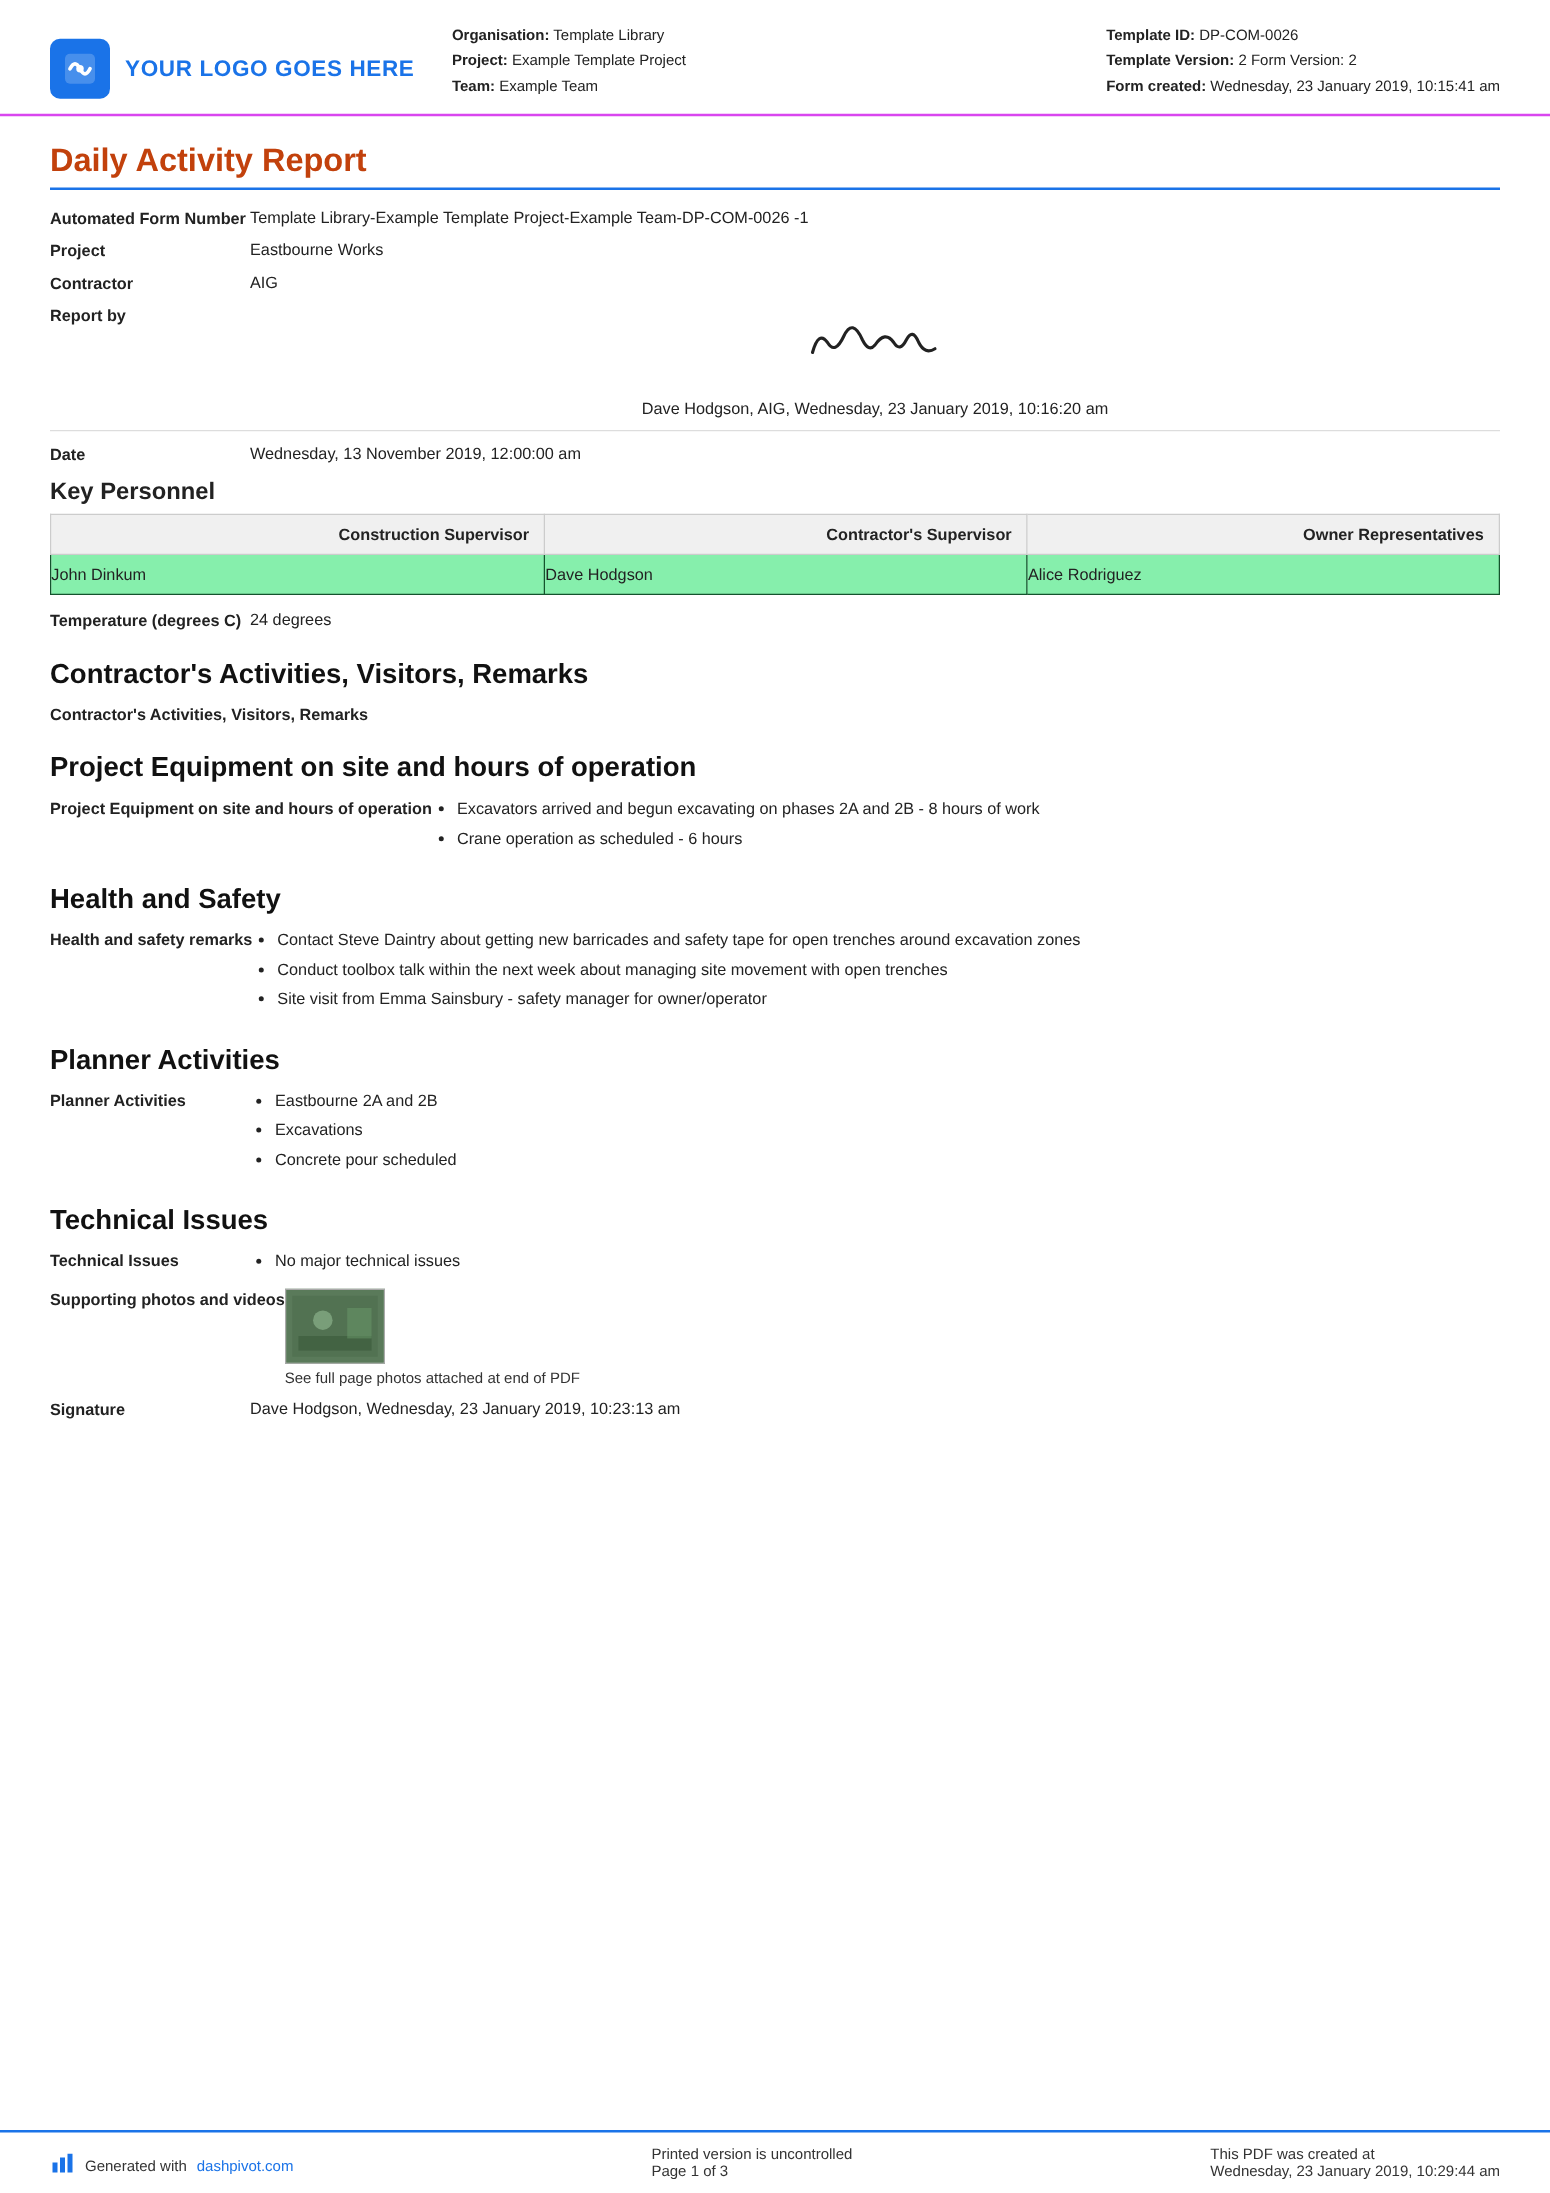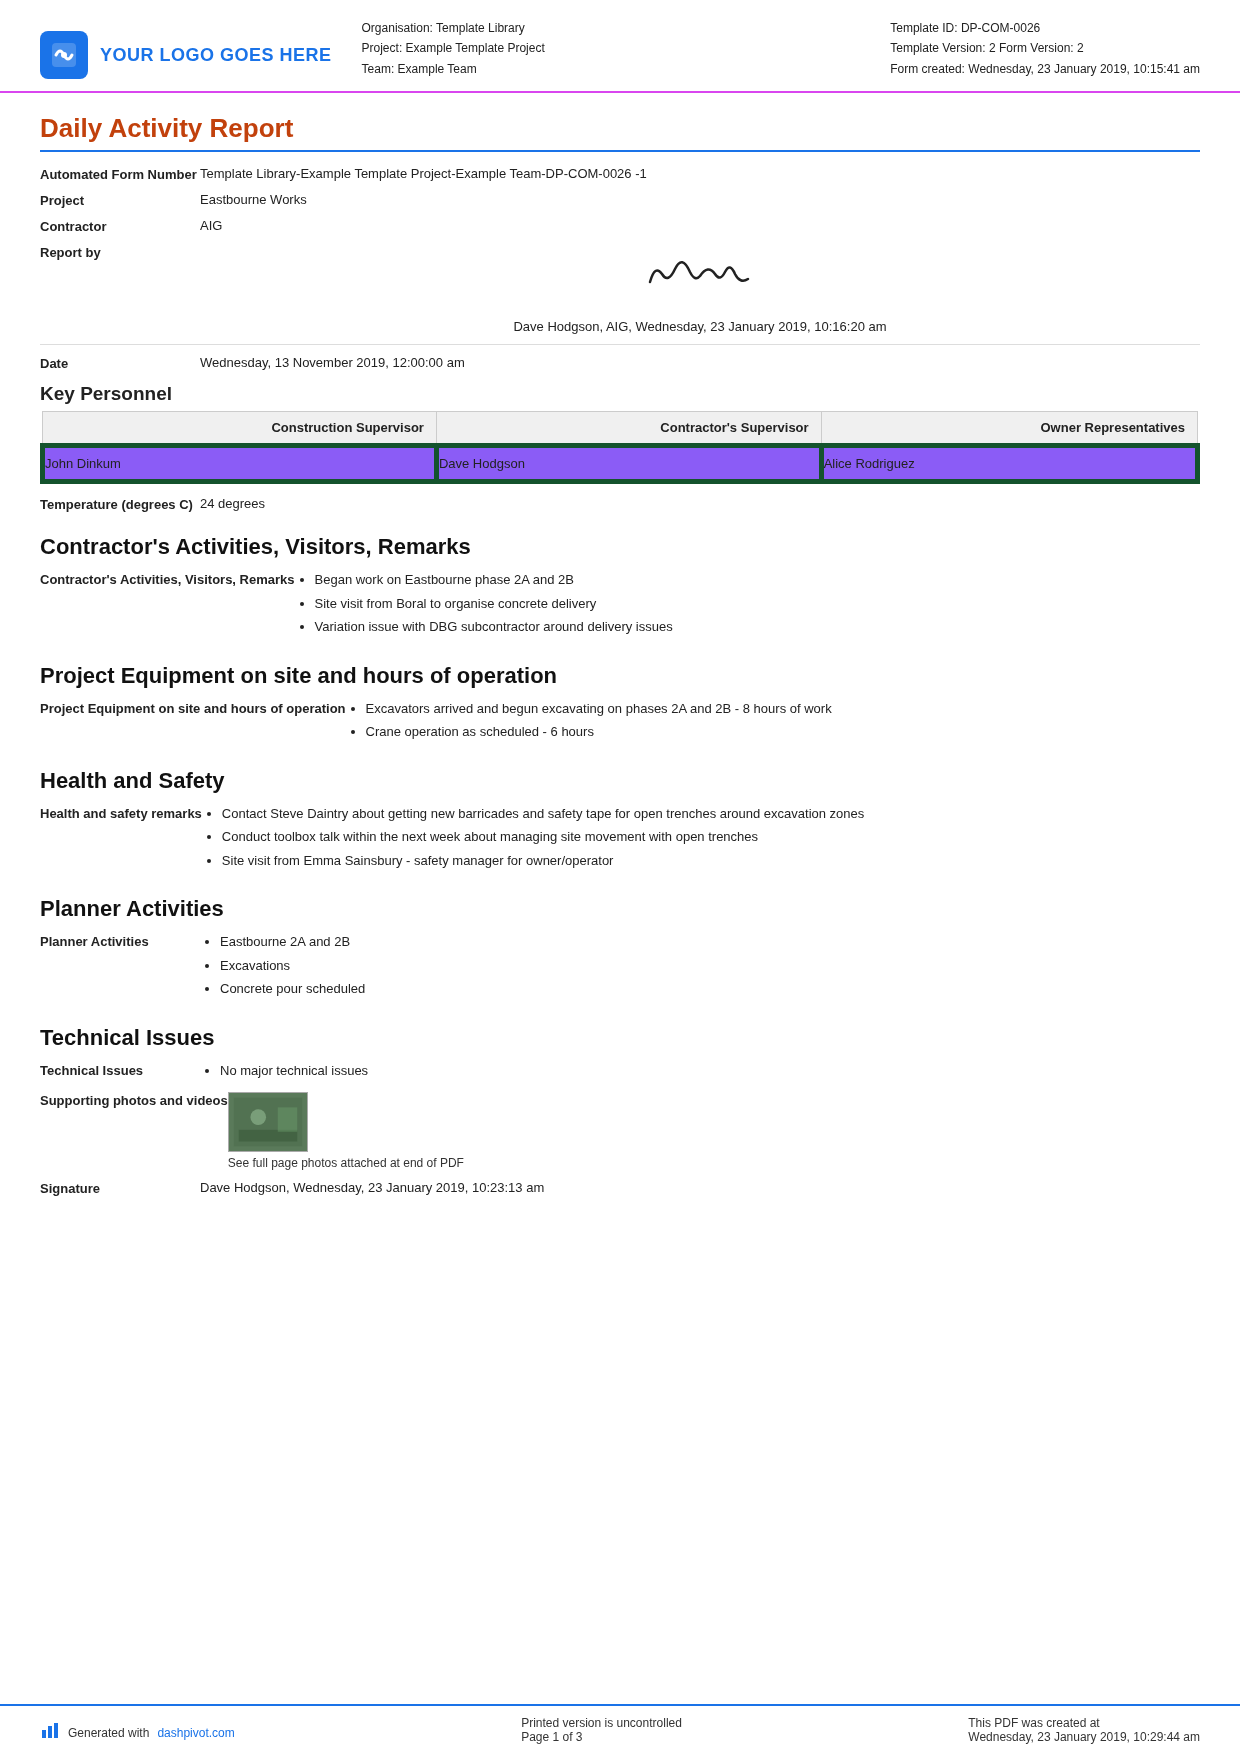--- a/index.html
+++ b/index.html
@@ -61,7 +61,7 @@
       line-height: 1.7;
     }
     .header-meta span.label,
-    .header-meta-right span.label { font-weight: normal; }
+    .header-meta-right span.label { font-weight: bold; }
     
     .content {
       flex: 1;

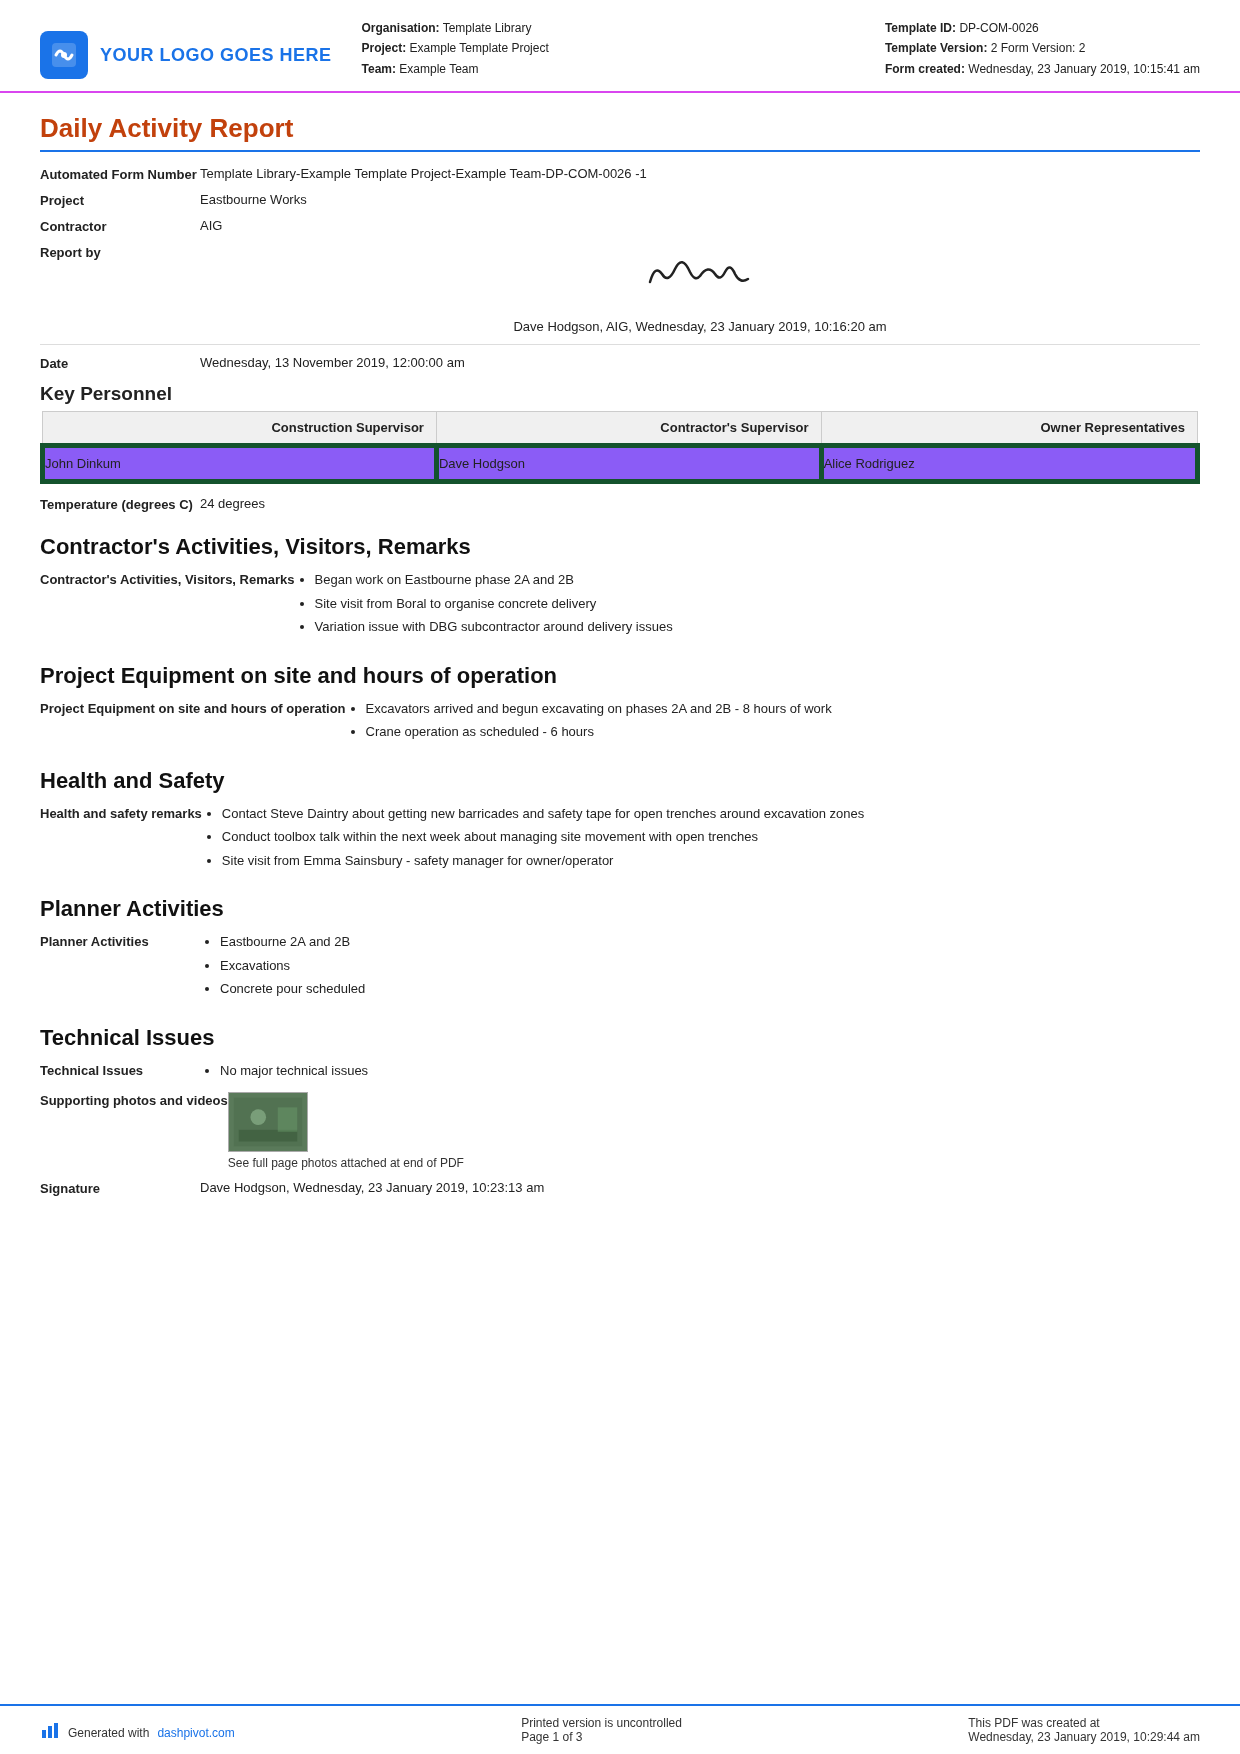--- a/index.html
+++ b/index.html
@@ -124,9 +124,9 @@
       text-align: right;
     }
     .personnel-table td {
-      border: 5px solid #14532d;
+      border: 1px solid #14532d;
       padding: 8px 0;
-      background: #8b5cf6;
+      background: #86efac;
     }
     
     .section-heading {

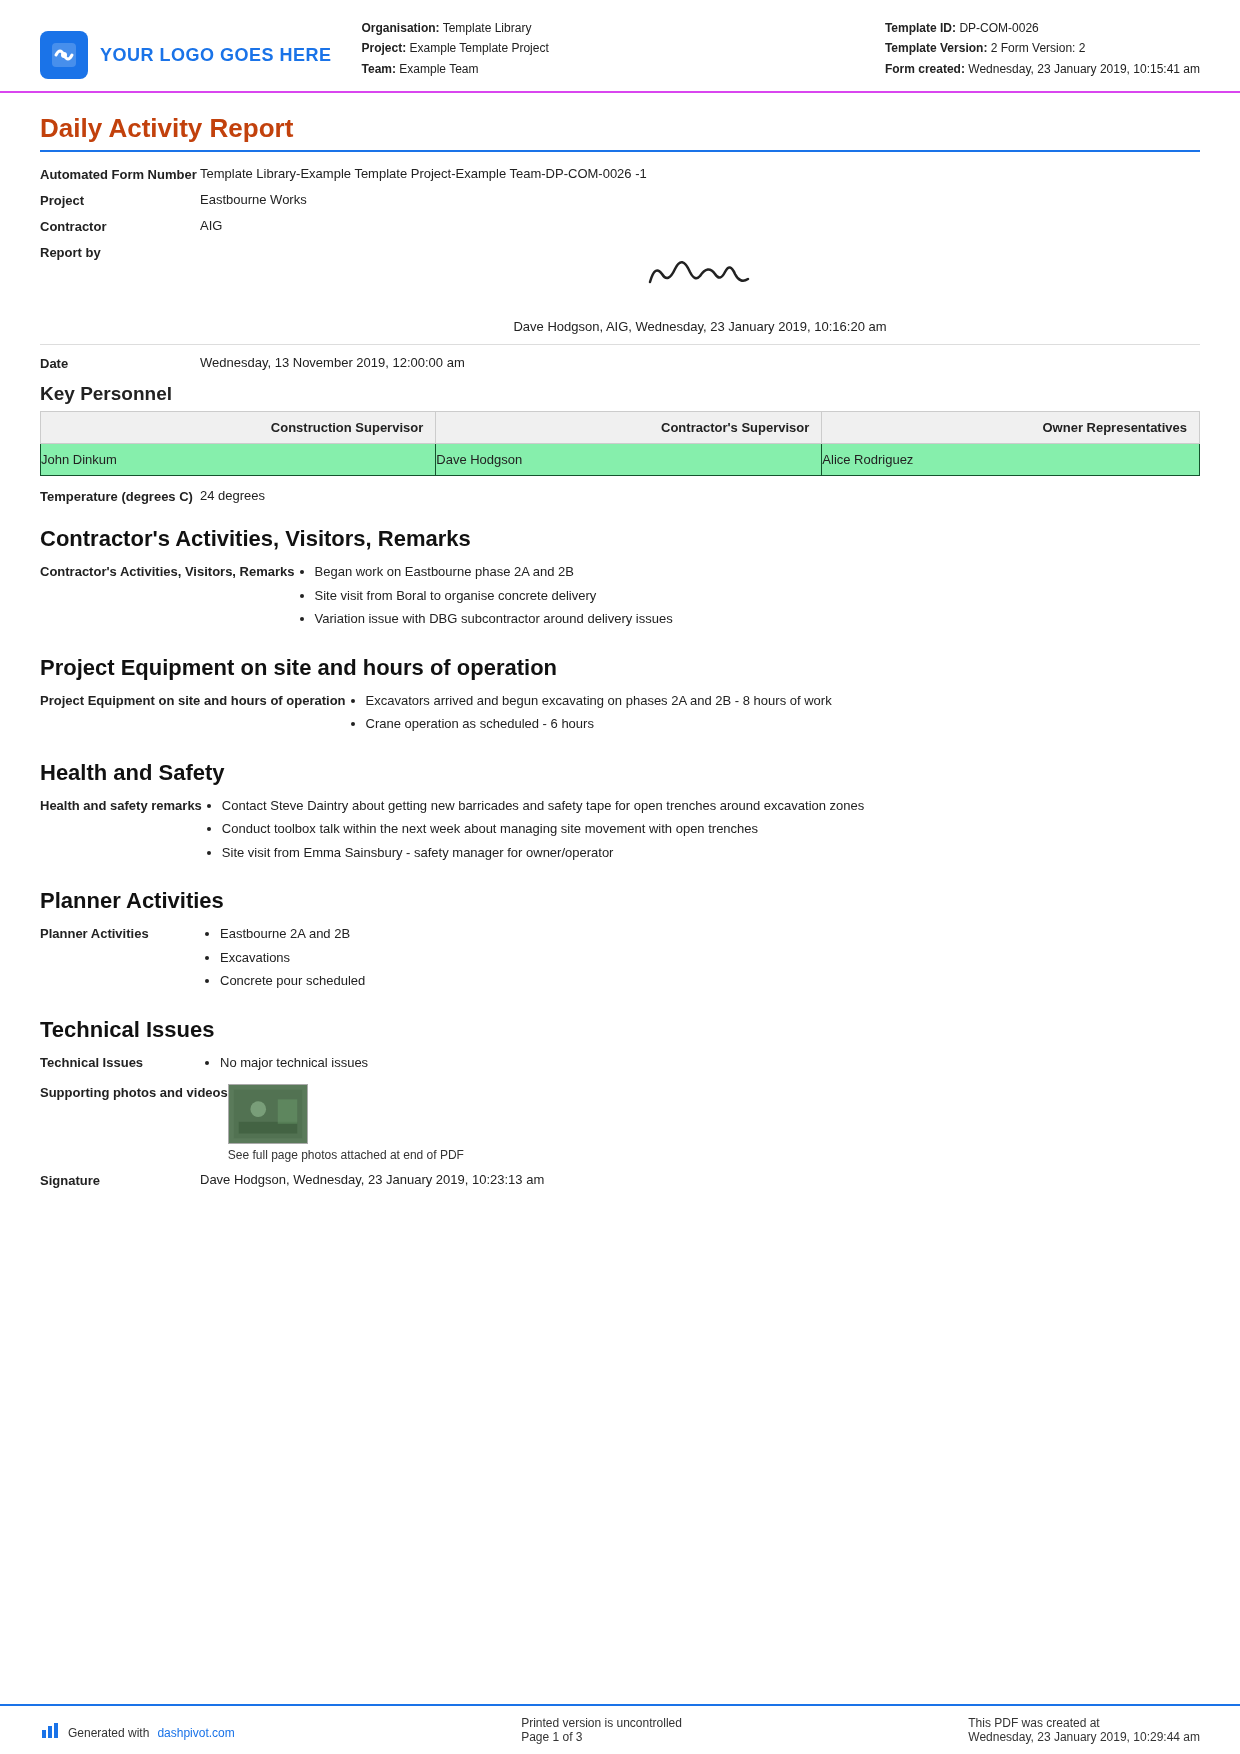--- a/index.html
+++ b/index.html
@@ -302,11 +302,6 @@
     <div class="section-heading">Contractor's Activities, Visitors, Remarks</div>
     <div class="section-content">
       <div class="section-field-label">Contractor's Activities, Visitors, Remarks</div>
-      <ul class="bullet-list">
-        <li>Began work on Eastbourne phase 2A and 2B</li>
-        <li>Site visit from Boral to organise concrete delivery</li>
-        <li>Variation issue with DBG subcontractor around delivery issues</li>
-      </ul>
     </div>
 
     <div class="section-heading">Project Equipment on site and hours of operation</div>

